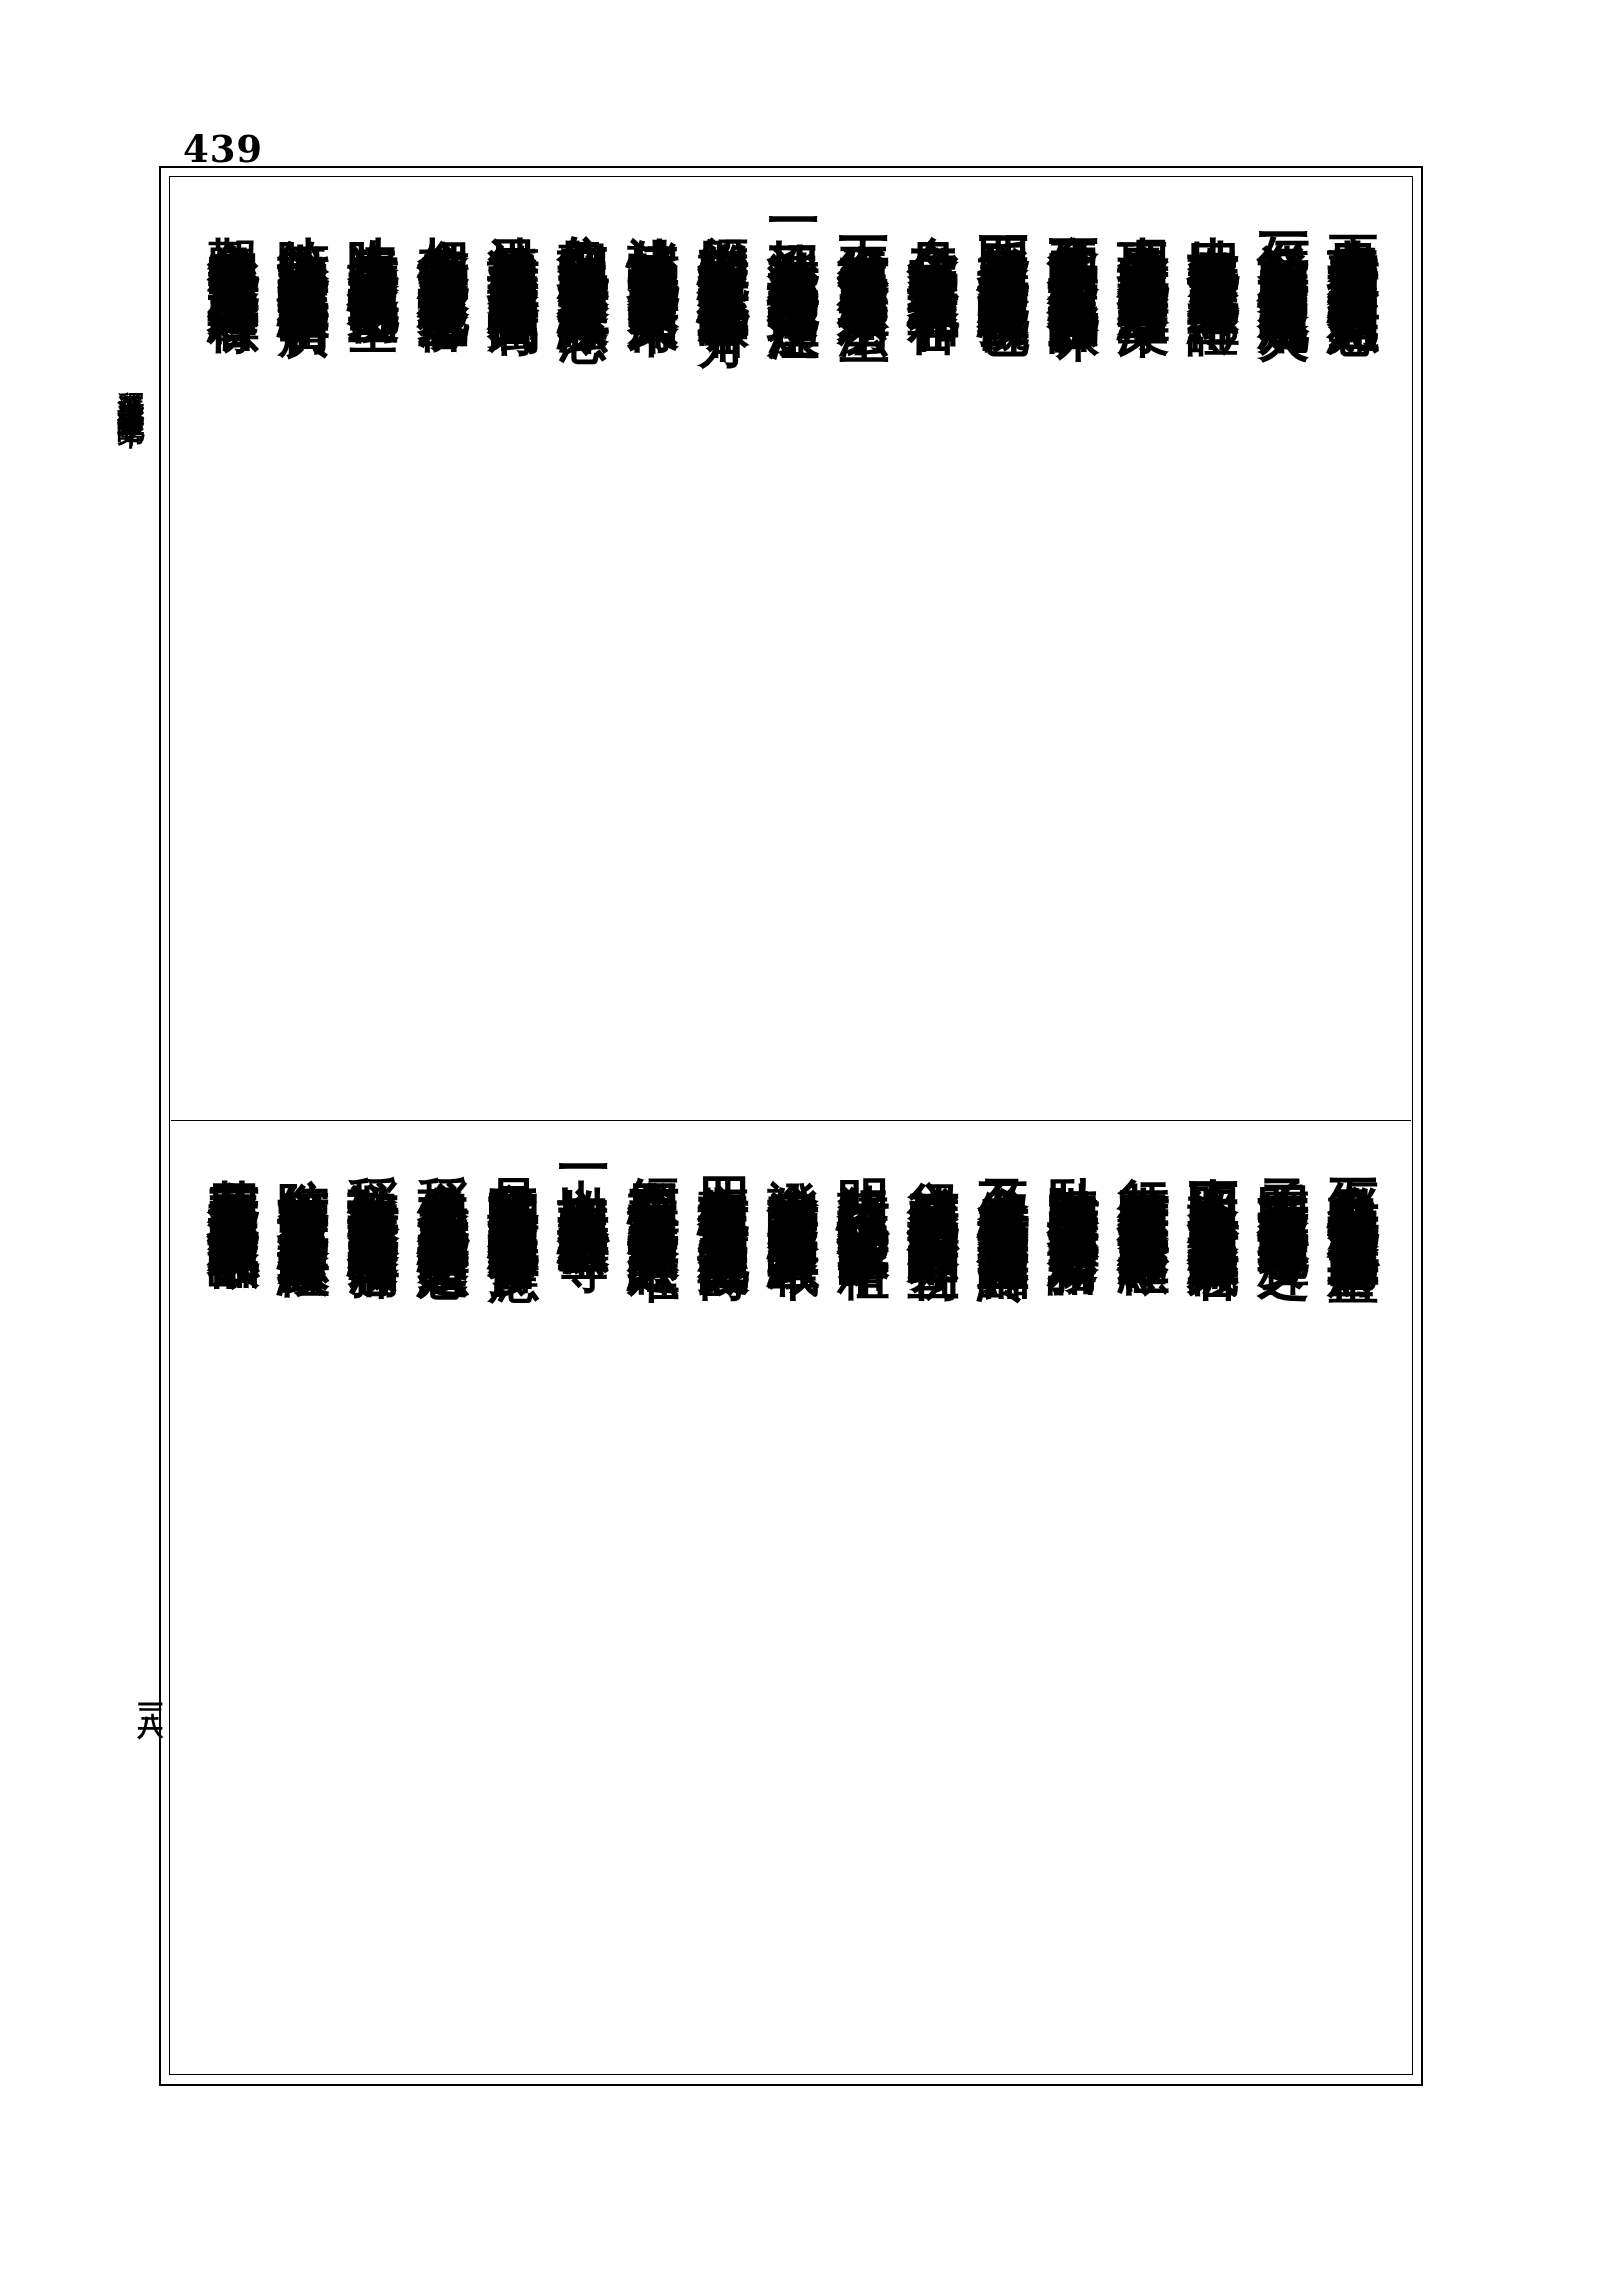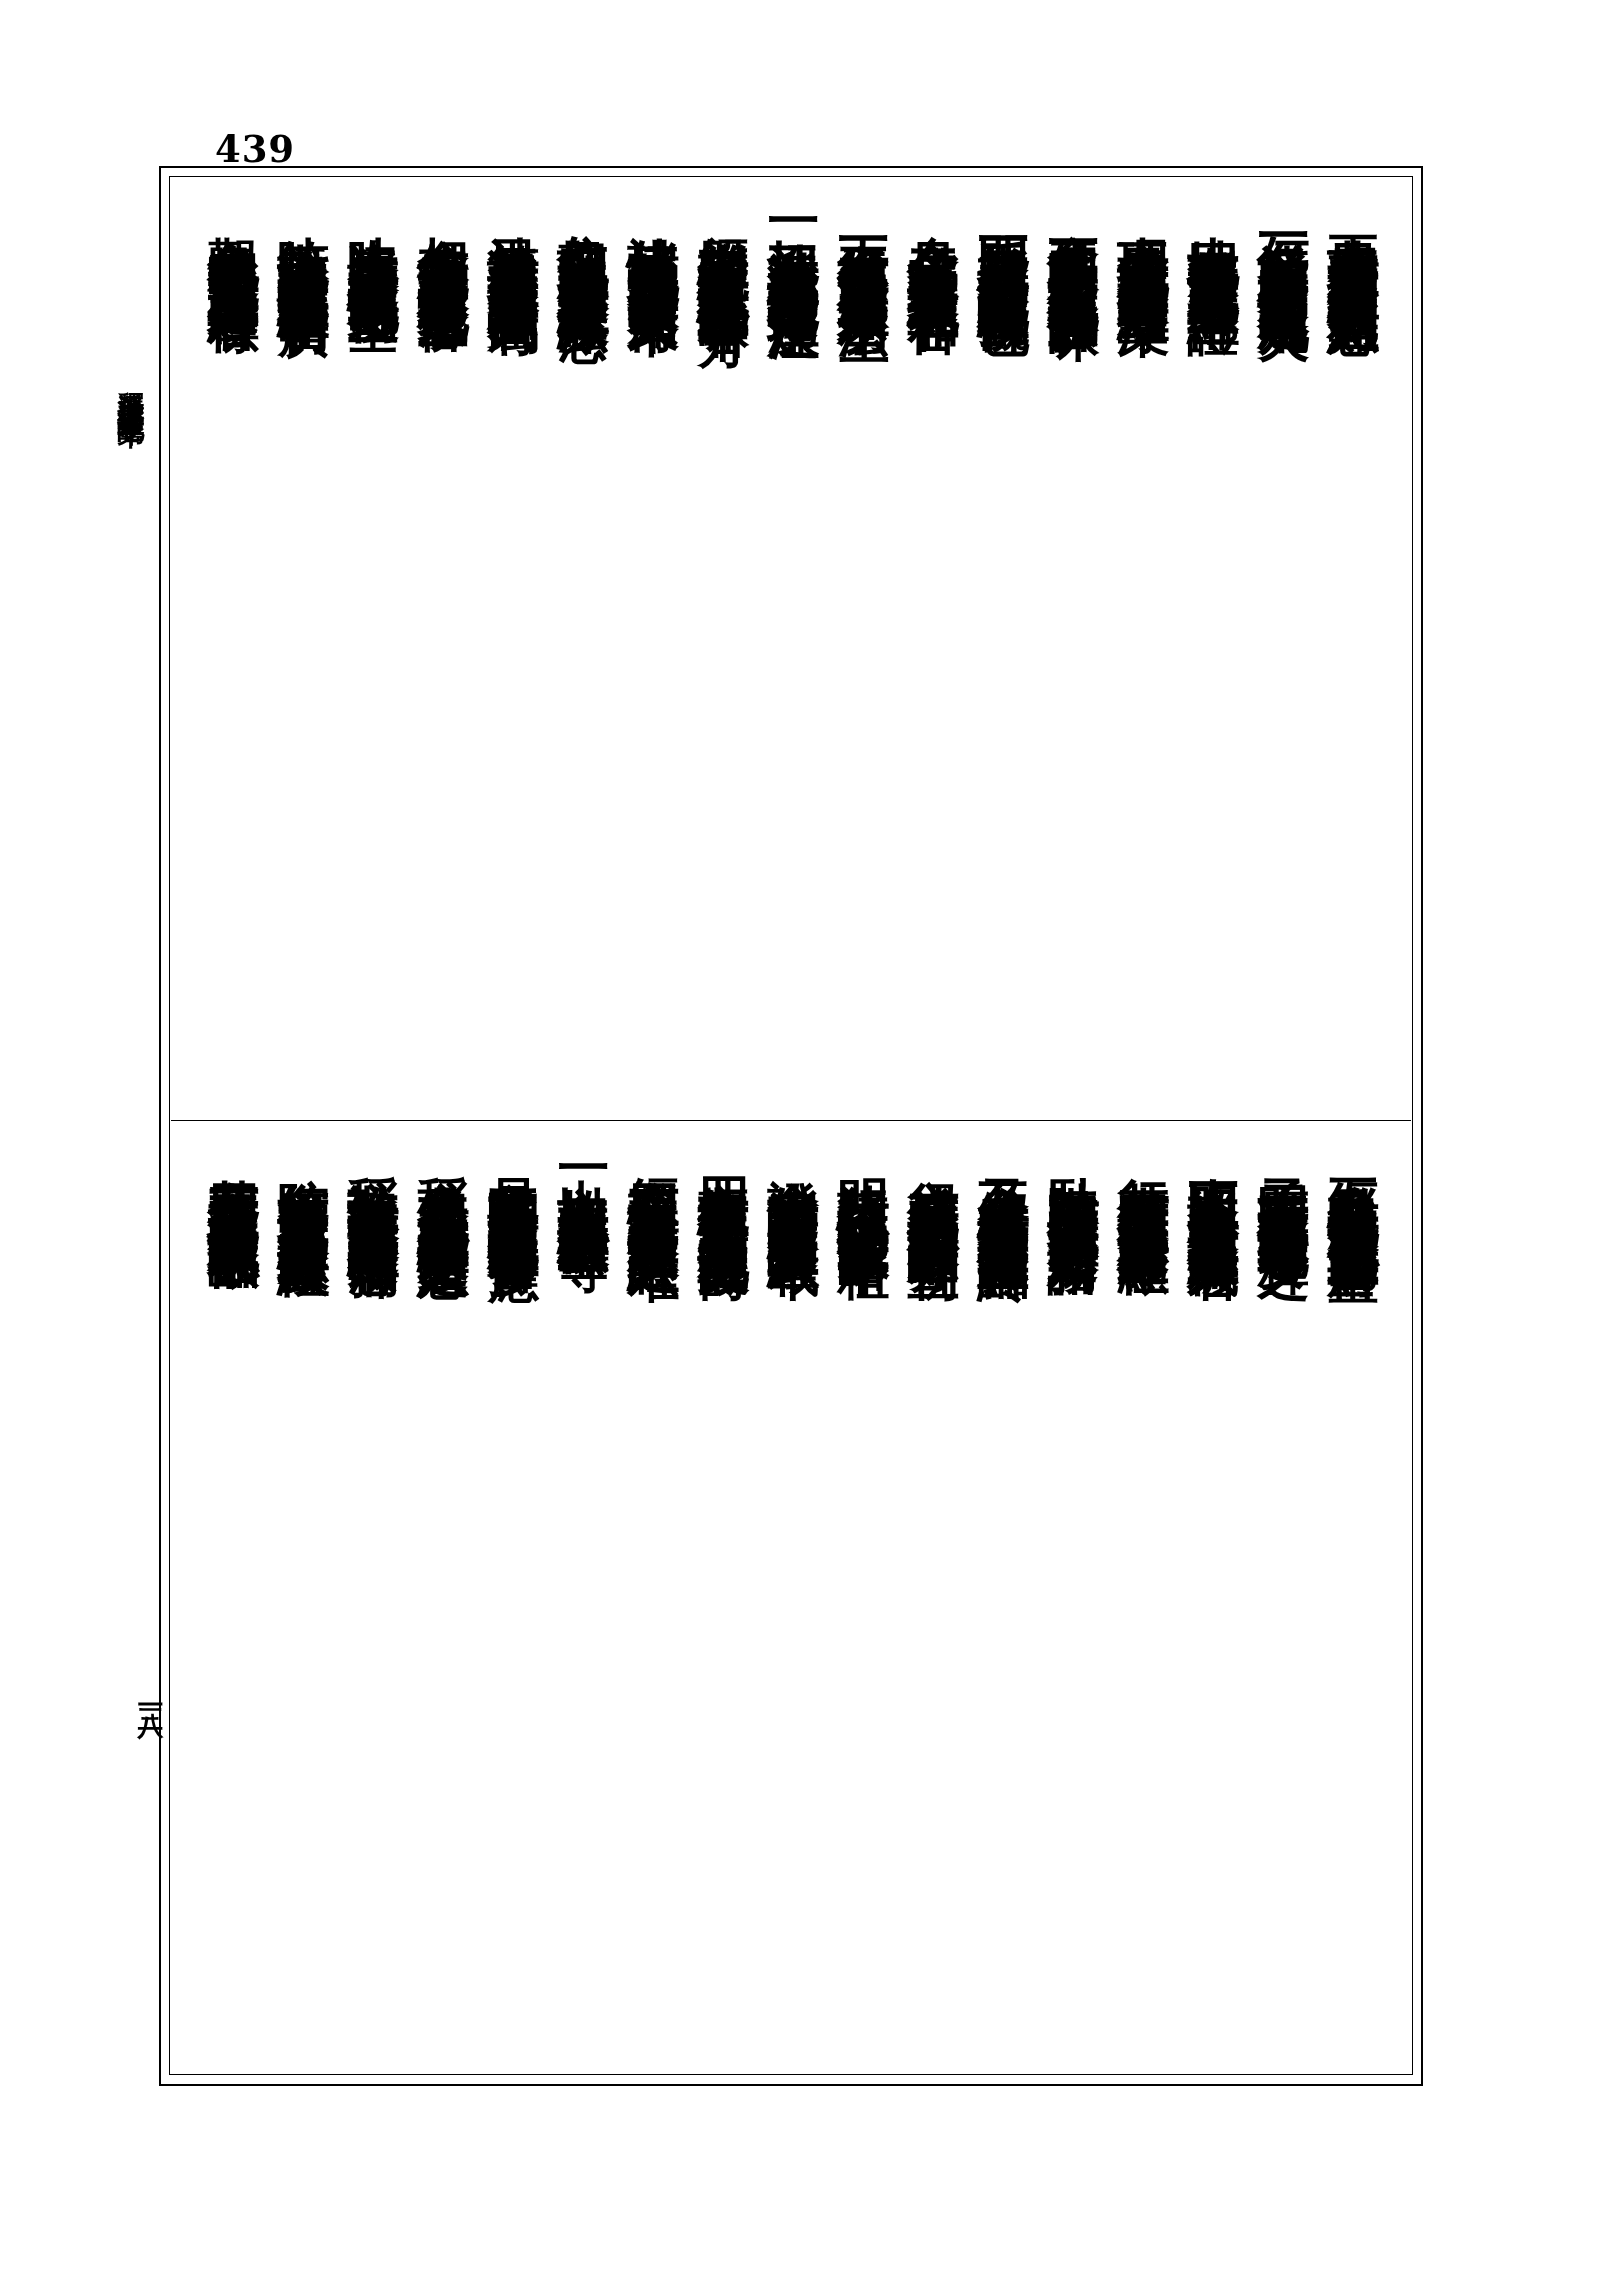--- a/index.html
+++ b/index.html
@@ -23,7 +23,6 @@
       font-weight: bold;
       font-size: 37px;
       letter-spacing: 0.9px;
-      margin-left: 32px;
     }
     .running-title {
       position: absolute;

